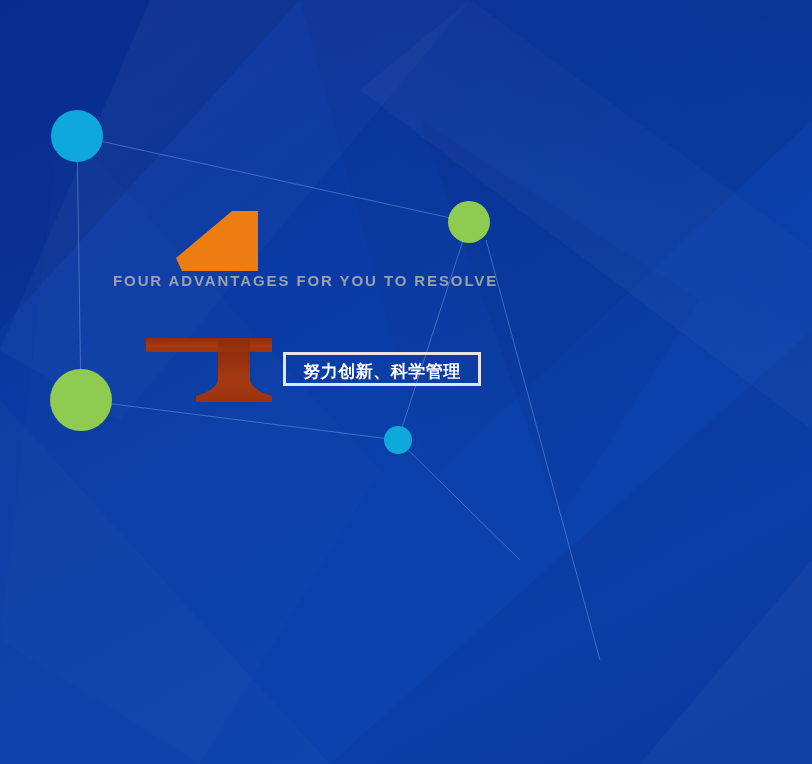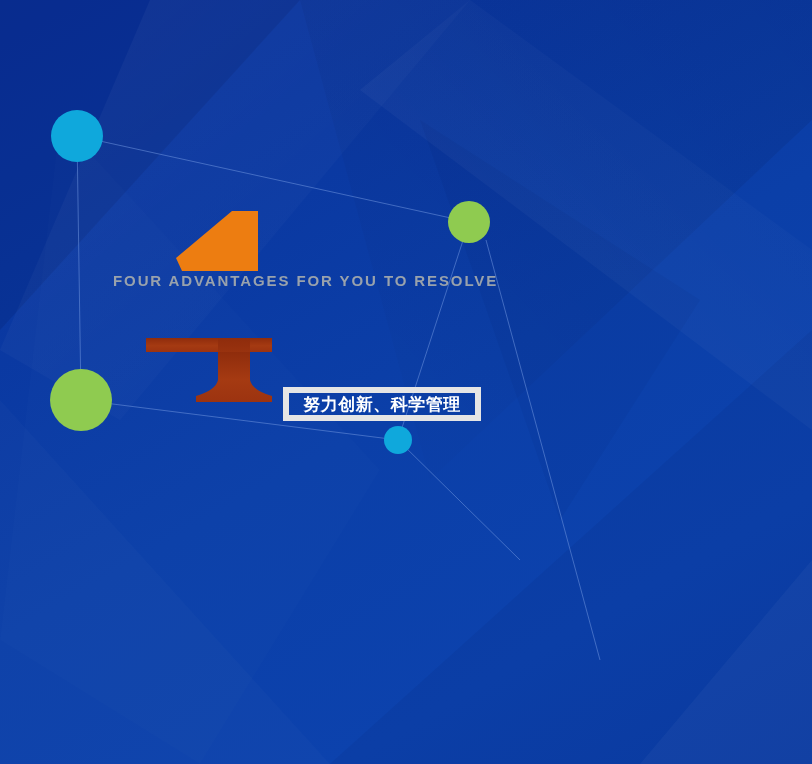--- a/index.html
+++ b/index.html
@@ -78,16 +78,15 @@
     width: 198px;
     height: 34px;
     box-sizing: border-box;
-    border: 6px solid #e5e5e5;
+    border: 3px solid #e5e5e5;
     display: flex;
-    align-items: center;
+    align-items: flex-end;
     justify-content: center;
     color: #ffffff;
     font-size: 17px;
     font-weight: bold;
     letter-spacing: 0.5px;
     white-space: nowrap;
-    margin-top: 35px;
   }
 </style>
 </head>

